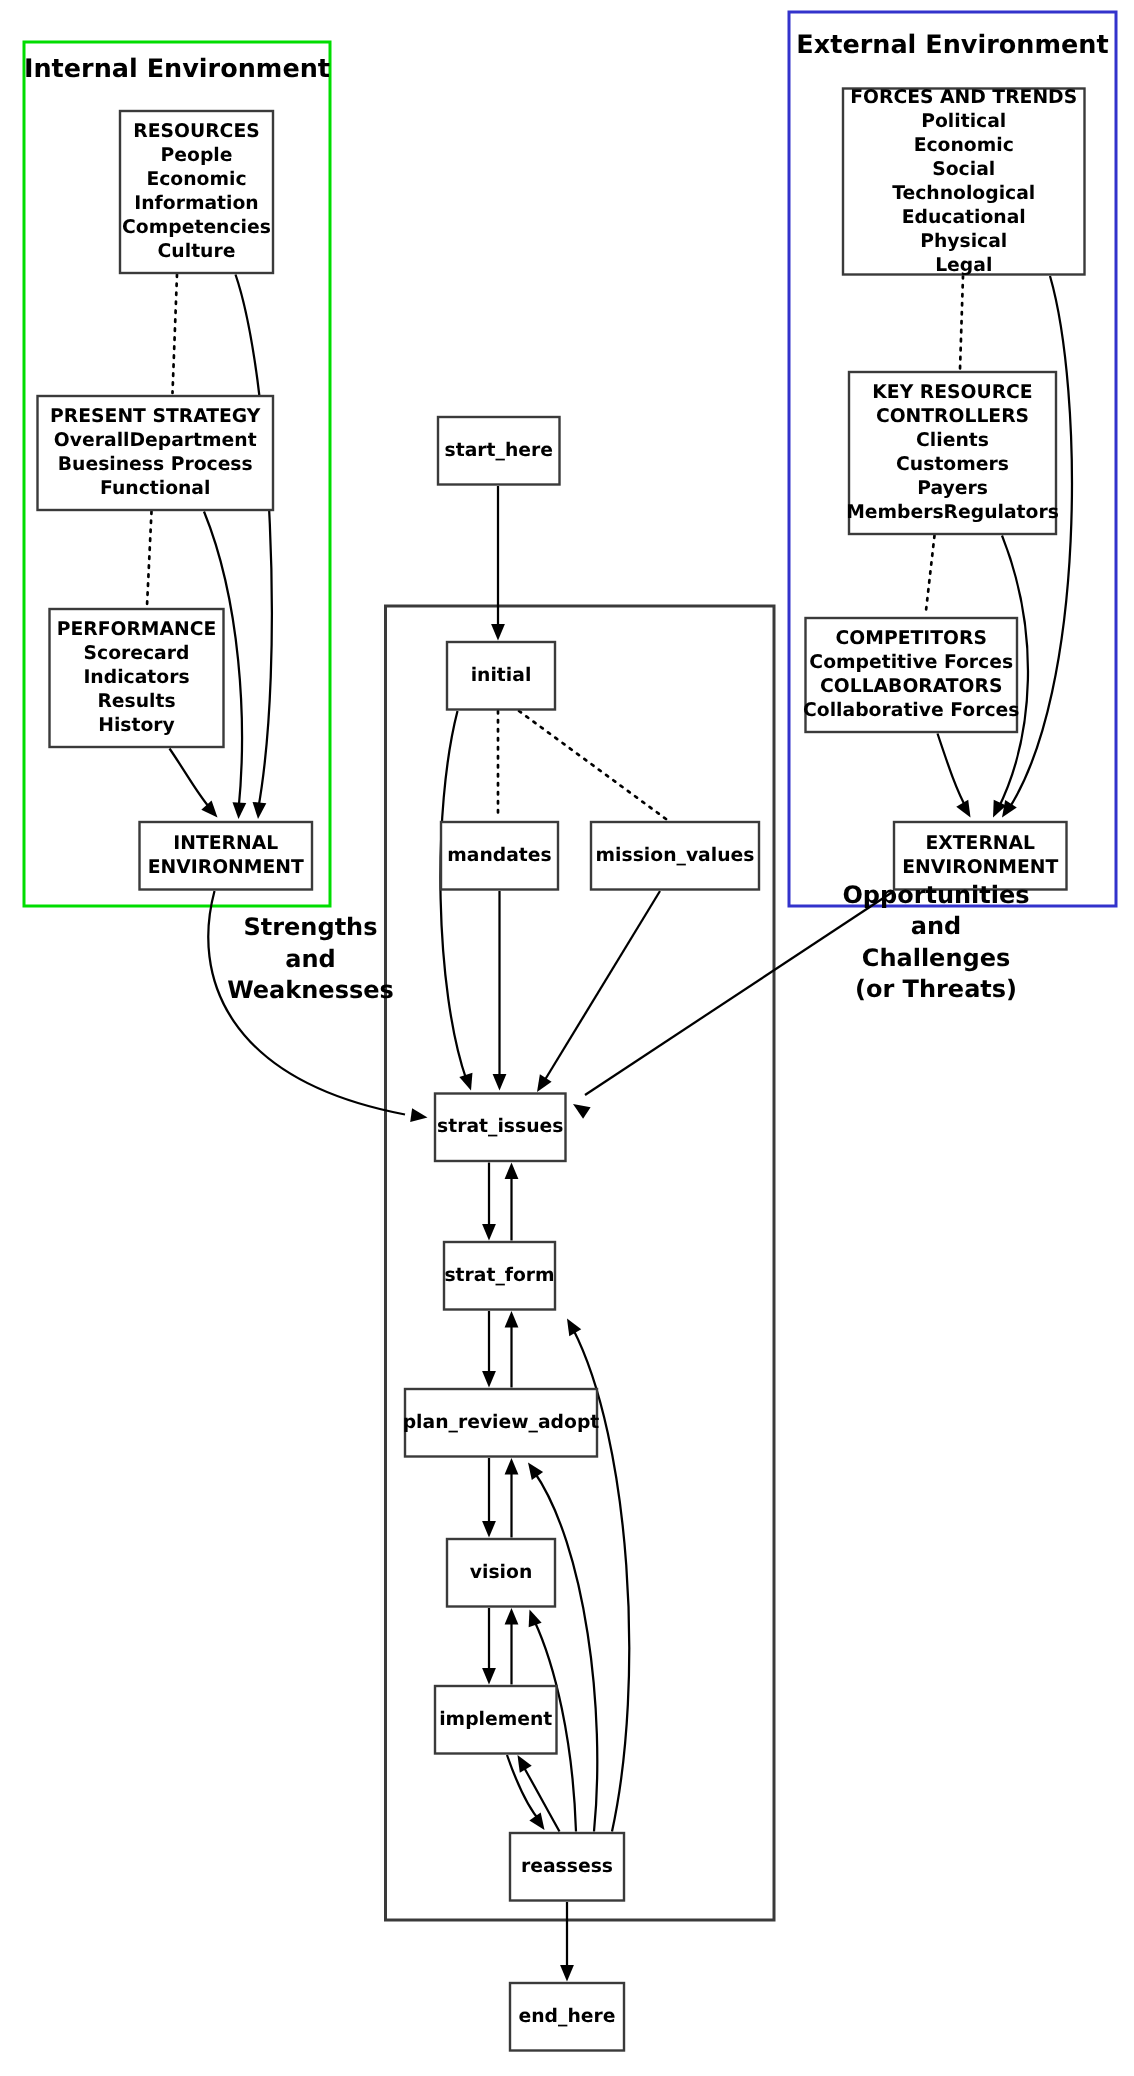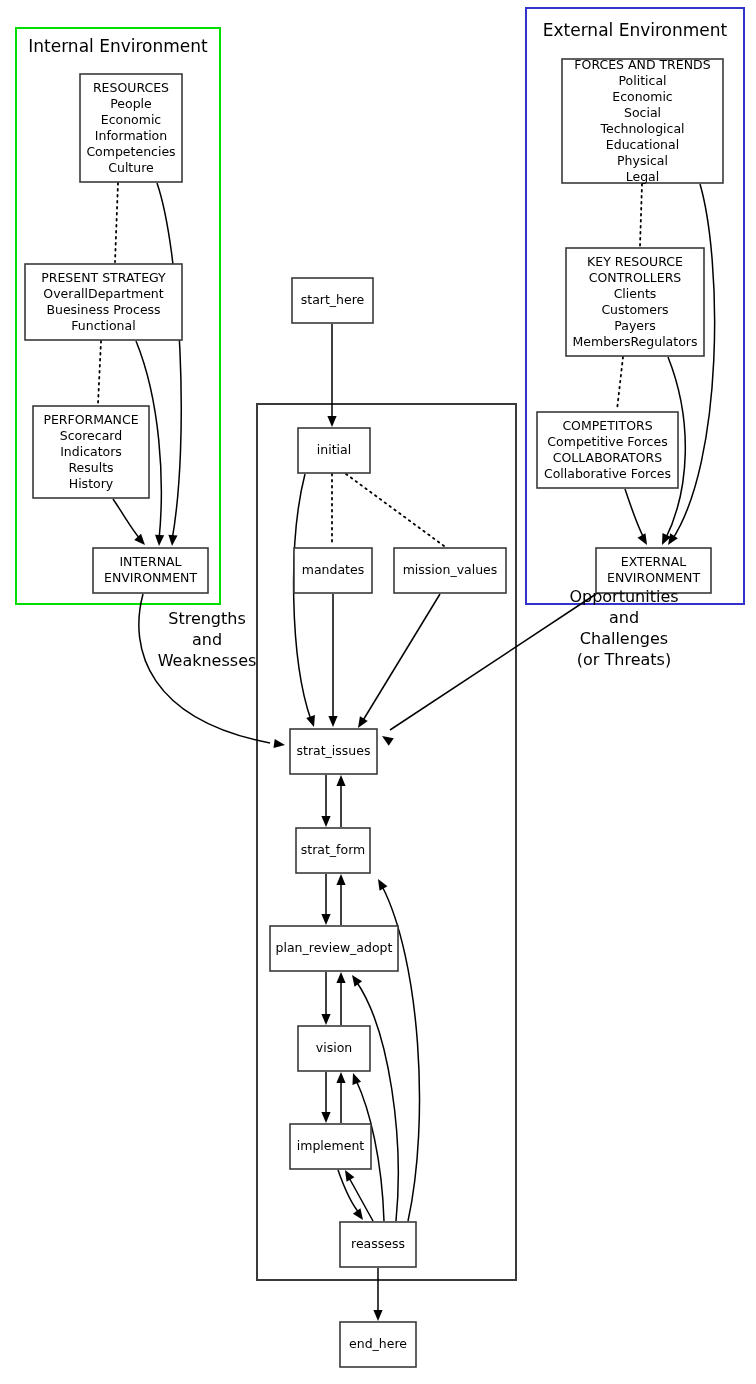--- a/index.html
+++ b/index.html
@@ -17,6 +17,7 @@
     position: relative;
     width: 756px;
     height: 1379px;
+    font-weight: bold;
   }
   svg#diagram {
     position: absolute;

